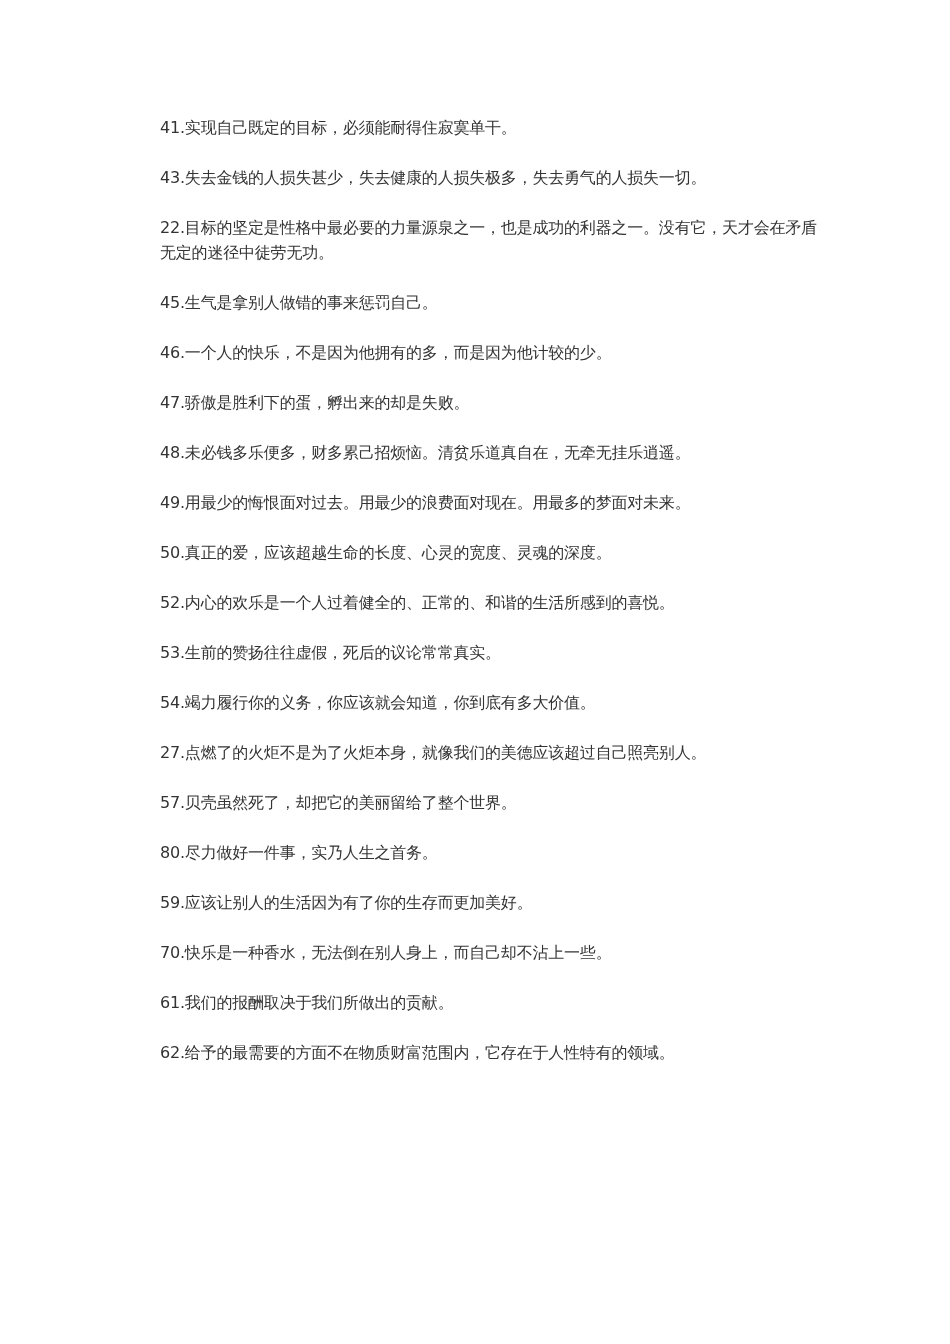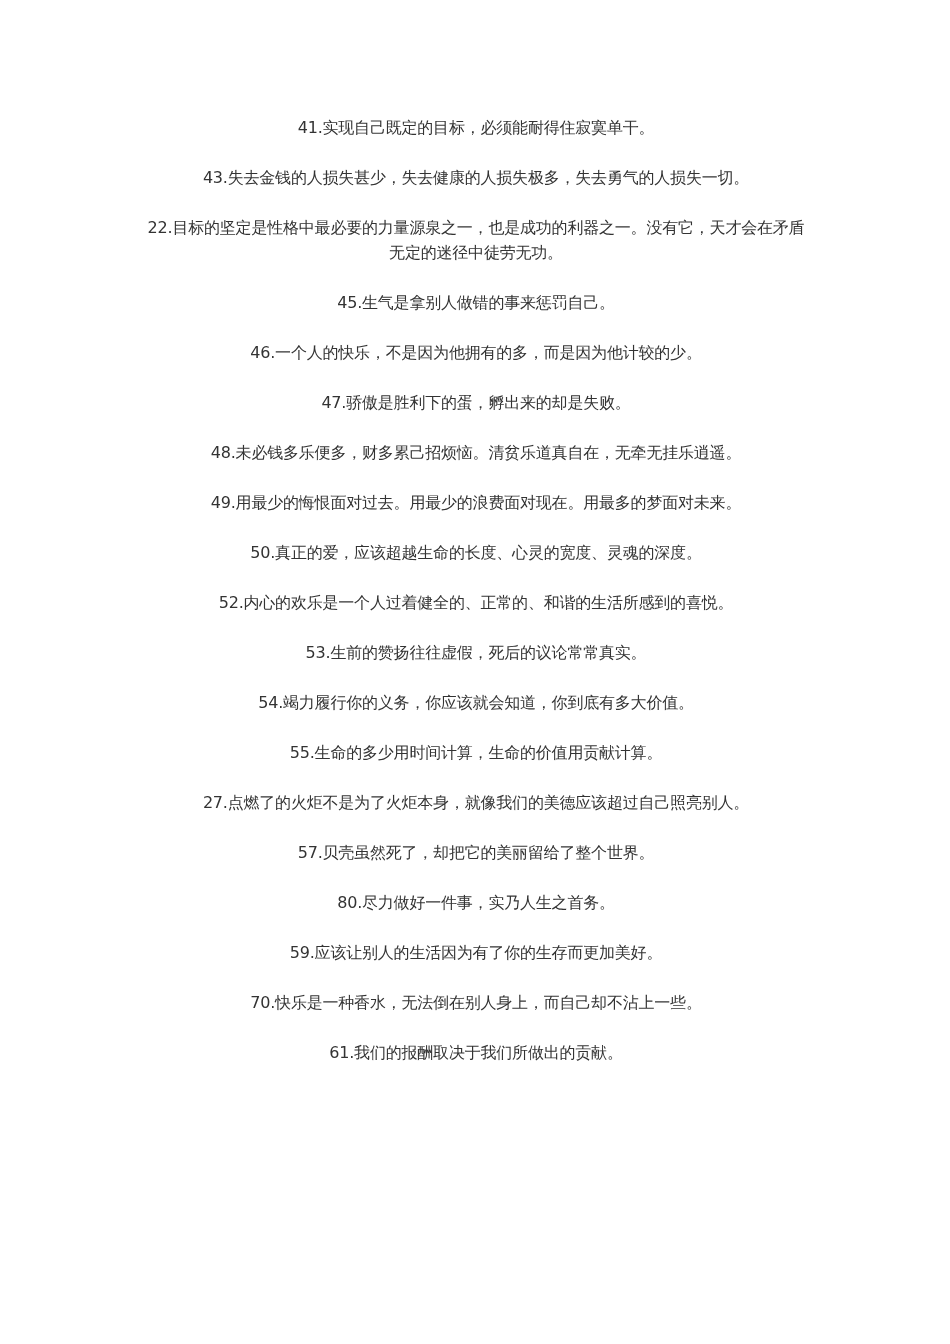--- a/index.html
+++ b/index.html
@@ -17,10 +17,9 @@
     }
     .page {
       position: absolute;
-      left: 142px;
+      left: 160px;
       top: 115px;
       width: 668px;
-      text-align: center;
     }
     .quote {
       font-size: 16px;

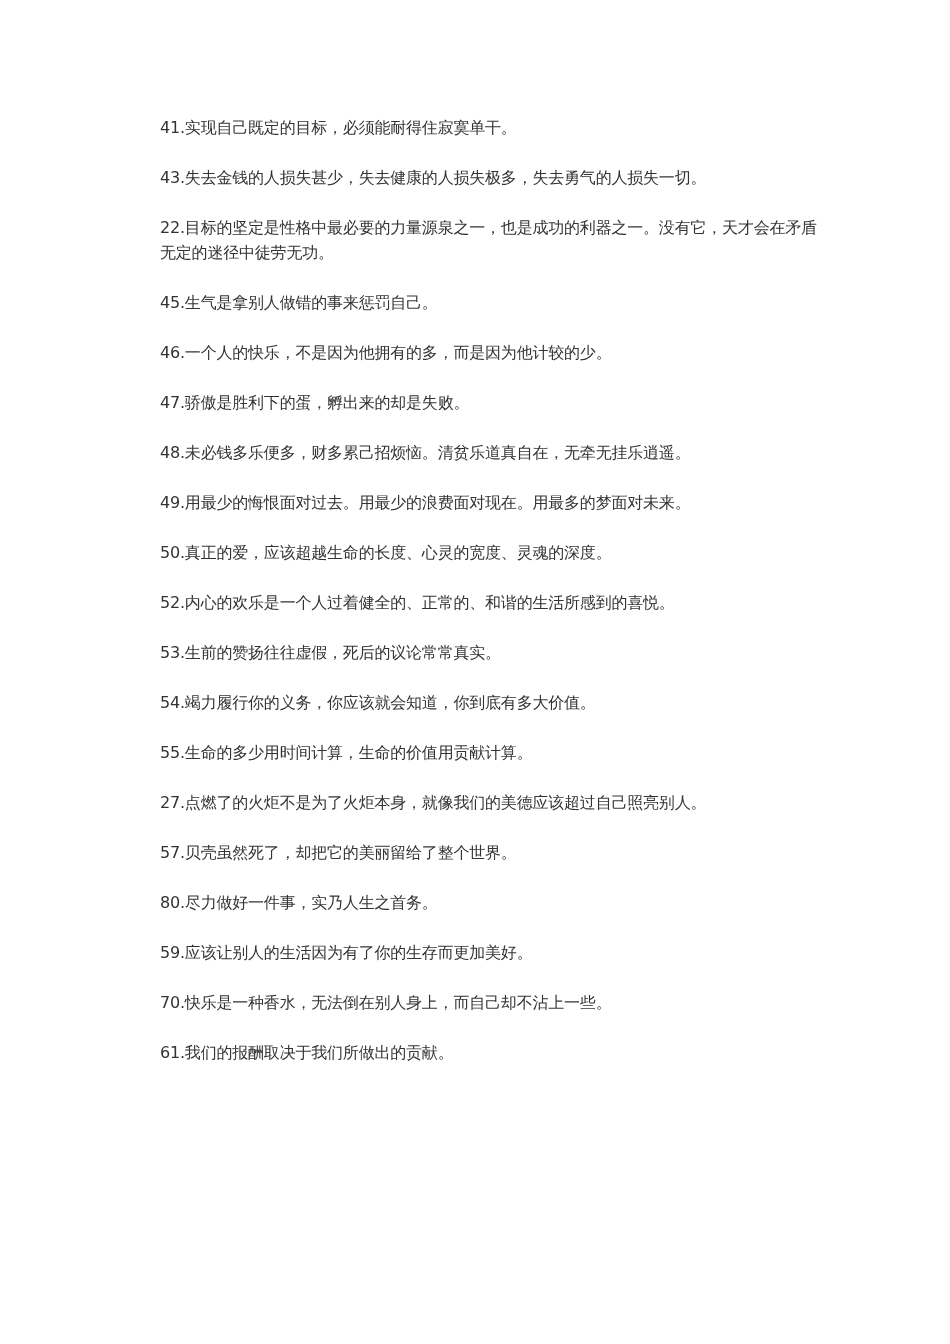--- a/index.html
+++ b/index.html
@@ -45,7 +45,6 @@
   <p class="quote">52.内心的欢乐是一个人过着健全的、正常的、和谐的生活所感到的喜悦。</p>
   <p class="quote">53.生前的赞扬往往虚假，死后的议论常常真实。</p>
   <p class="quote">54.竭力履行你的义务，你应该就会知道，你到底有多大价值。</p>
-  <p class="quote">55.生命的多少用时间计算，生命的价值用贡献计算。</p>
   <p class="quote">27.点燃了的火炬不是为了火炬本身，就像我们的美德应该超过自己照亮别人。</p>
   <p class="quote">57.贝壳虽然死了，却把它的美丽留给了整个世界。</p>
   <p class="quote">80.尽力做好一件事，实乃人生之首务。</p>

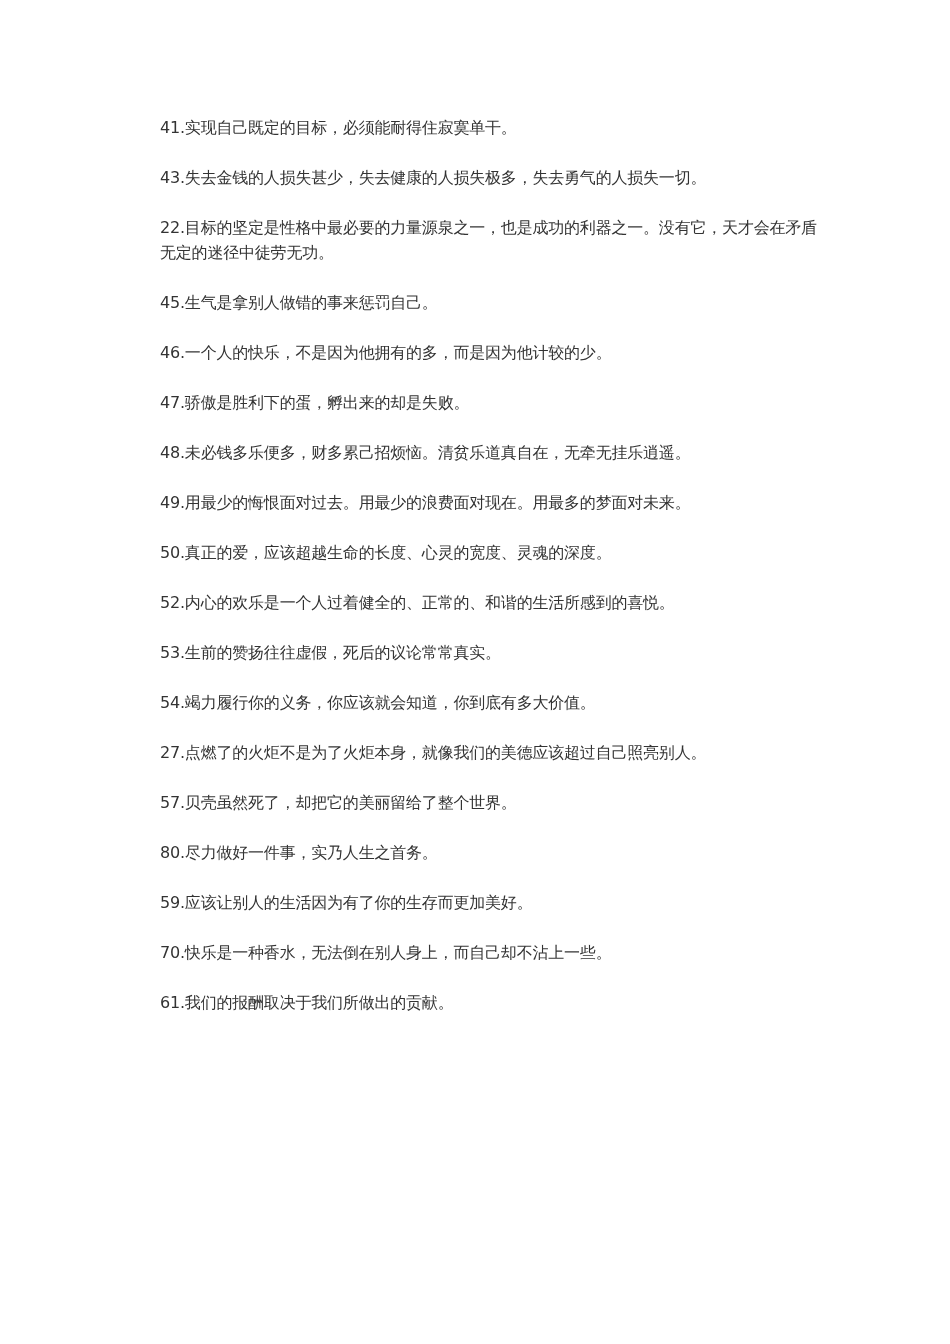--- a/index.html
+++ b/index.html
@@ -51,6 +51,7 @@
   <p class="quote">59.应该让别人的生活因为有了你的生存而更加美好。</p>
   <p class="quote">70.快乐是一种香水，无法倒在别人身上，而自己却不沾上一些。</p>
   <p class="quote">61.我们的报酬取决于我们所做出的贡献。</p>
+  <p class="quote">62.给予的最需要的方面不在物质财富范围内，它存在于人性特有的领域。</p>
 </div>
 
 </body></html>

